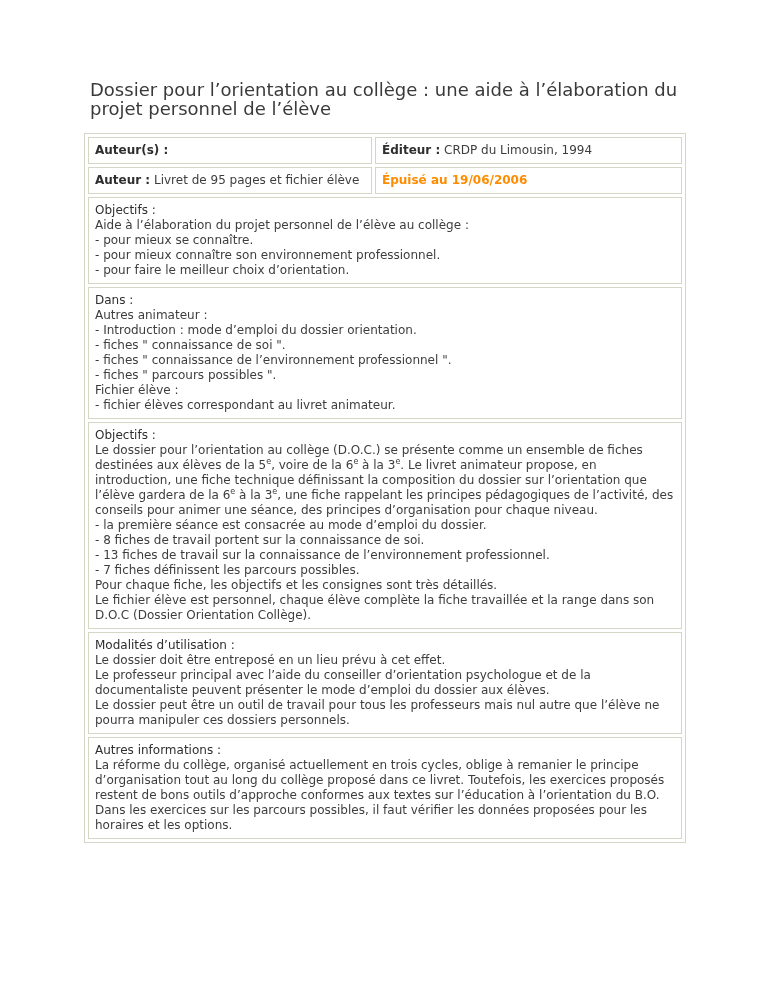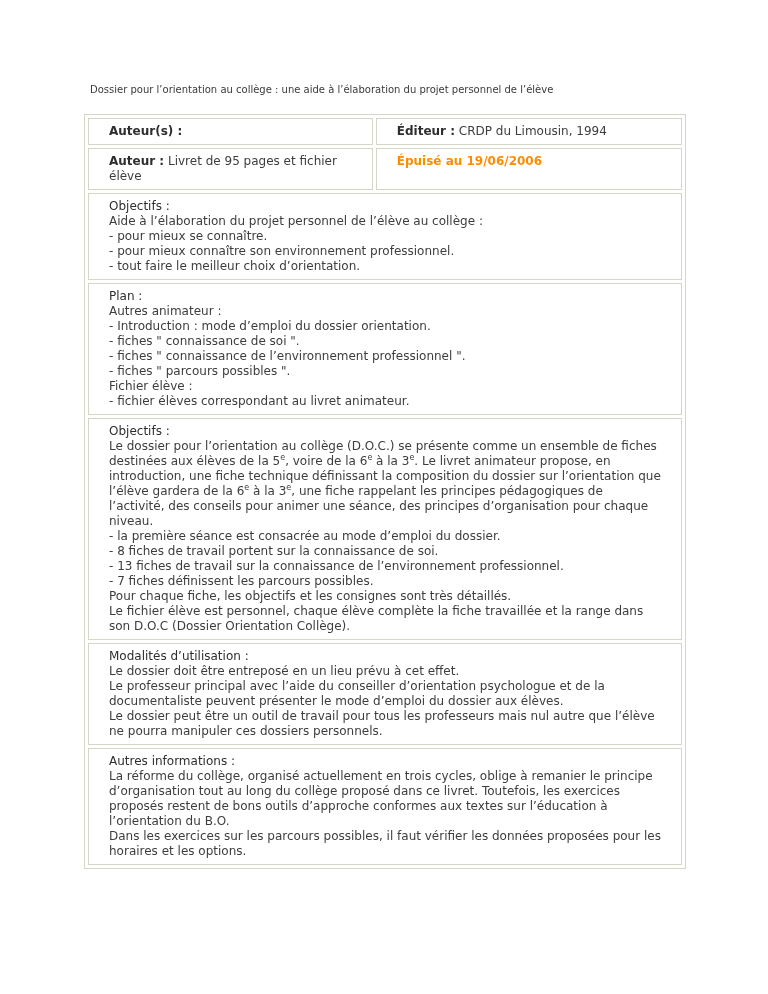--- a/index.html
+++ b/index.html
@@ -19,7 +19,7 @@
     padding: 80px 82px 0 84px;
   }
   .title {
-    font-size: 10px;
+    font-size: 18px;
     font-weight: normal;
     color: #3a3a3a;
     line-height: 19px;

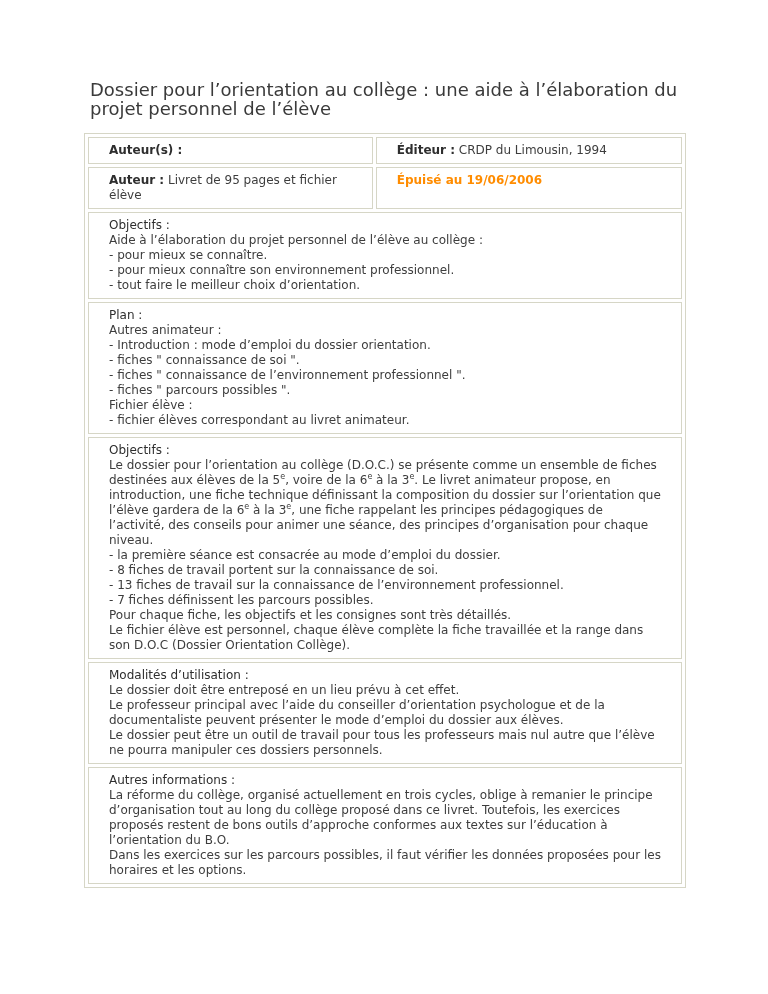--- a/index.html
+++ b/index.html
@@ -35,7 +35,7 @@
   table.info-table td {
     border: 1px solid #d6d6c6;
     vertical-align: top;
-    padding: 5px 20px;
+    padding: 5px 6px;
     line-height: 15px;
   }
   td.col-left  { width: 270px; }

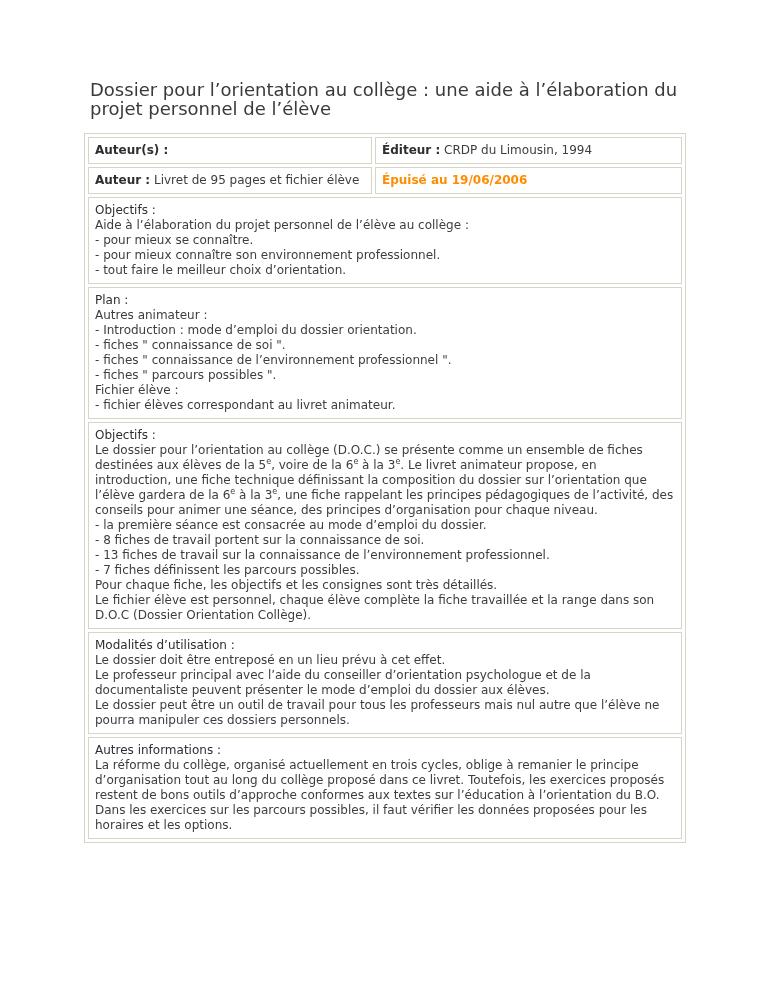--- a/index.html
+++ b/index.html
@@ -99,7 +99,7 @@
         <div class="line">Aide à l’élaboration du projet personnel de l’élève au collège :</div>
         <div class="line">- pour mieux se connaître.</div>
         <div class="line">- pour mieux connaître son environnement professionnel.</div>
-        <div class="line">- tout faire le meilleur choix d’orientation.</div>
+        <div class="line">- pour faire le meilleur choix d’orientation.</div>
       </td>
     </tr>
 

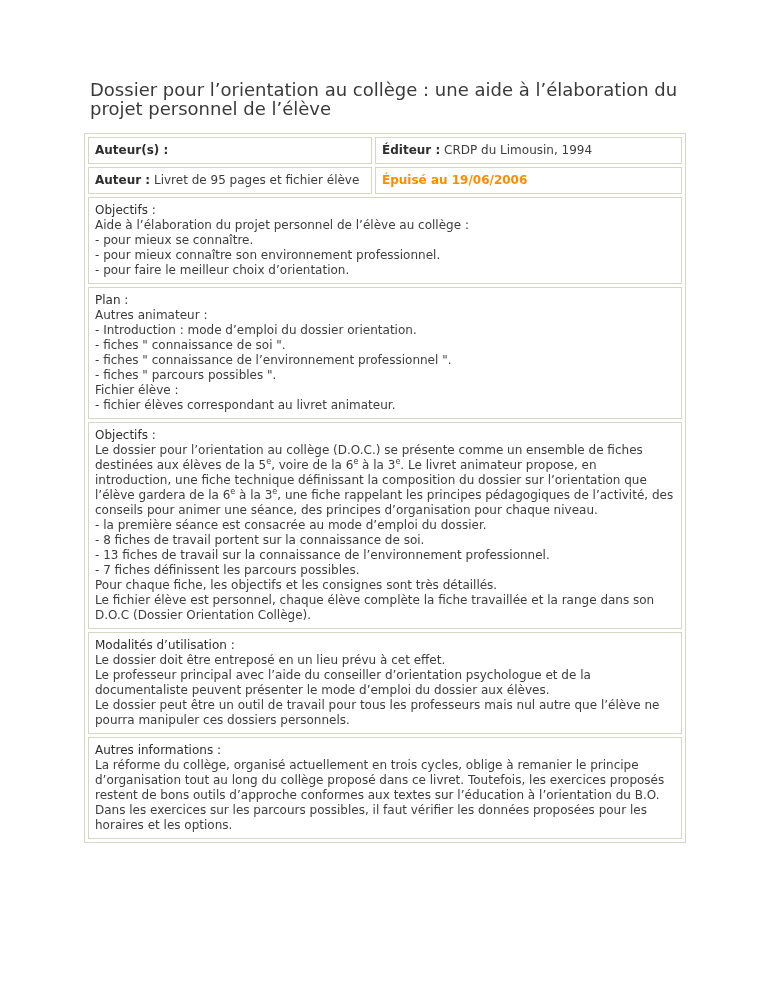--- a/index.html
+++ b/index.html
@@ -105,7 +105,7 @@
 
     <tr>
       <td colspan="2">
-        <div class="section-heading">Plan :</div>
+        <div class="section-heading">Dans :</div>
         <div class="line">Autres animateur :</div>
         <div class="line">- Introduction : mode d’emploi du dossier orientation.</div>
         <div class="line">- fiches " connaissance de soi ".</div>

